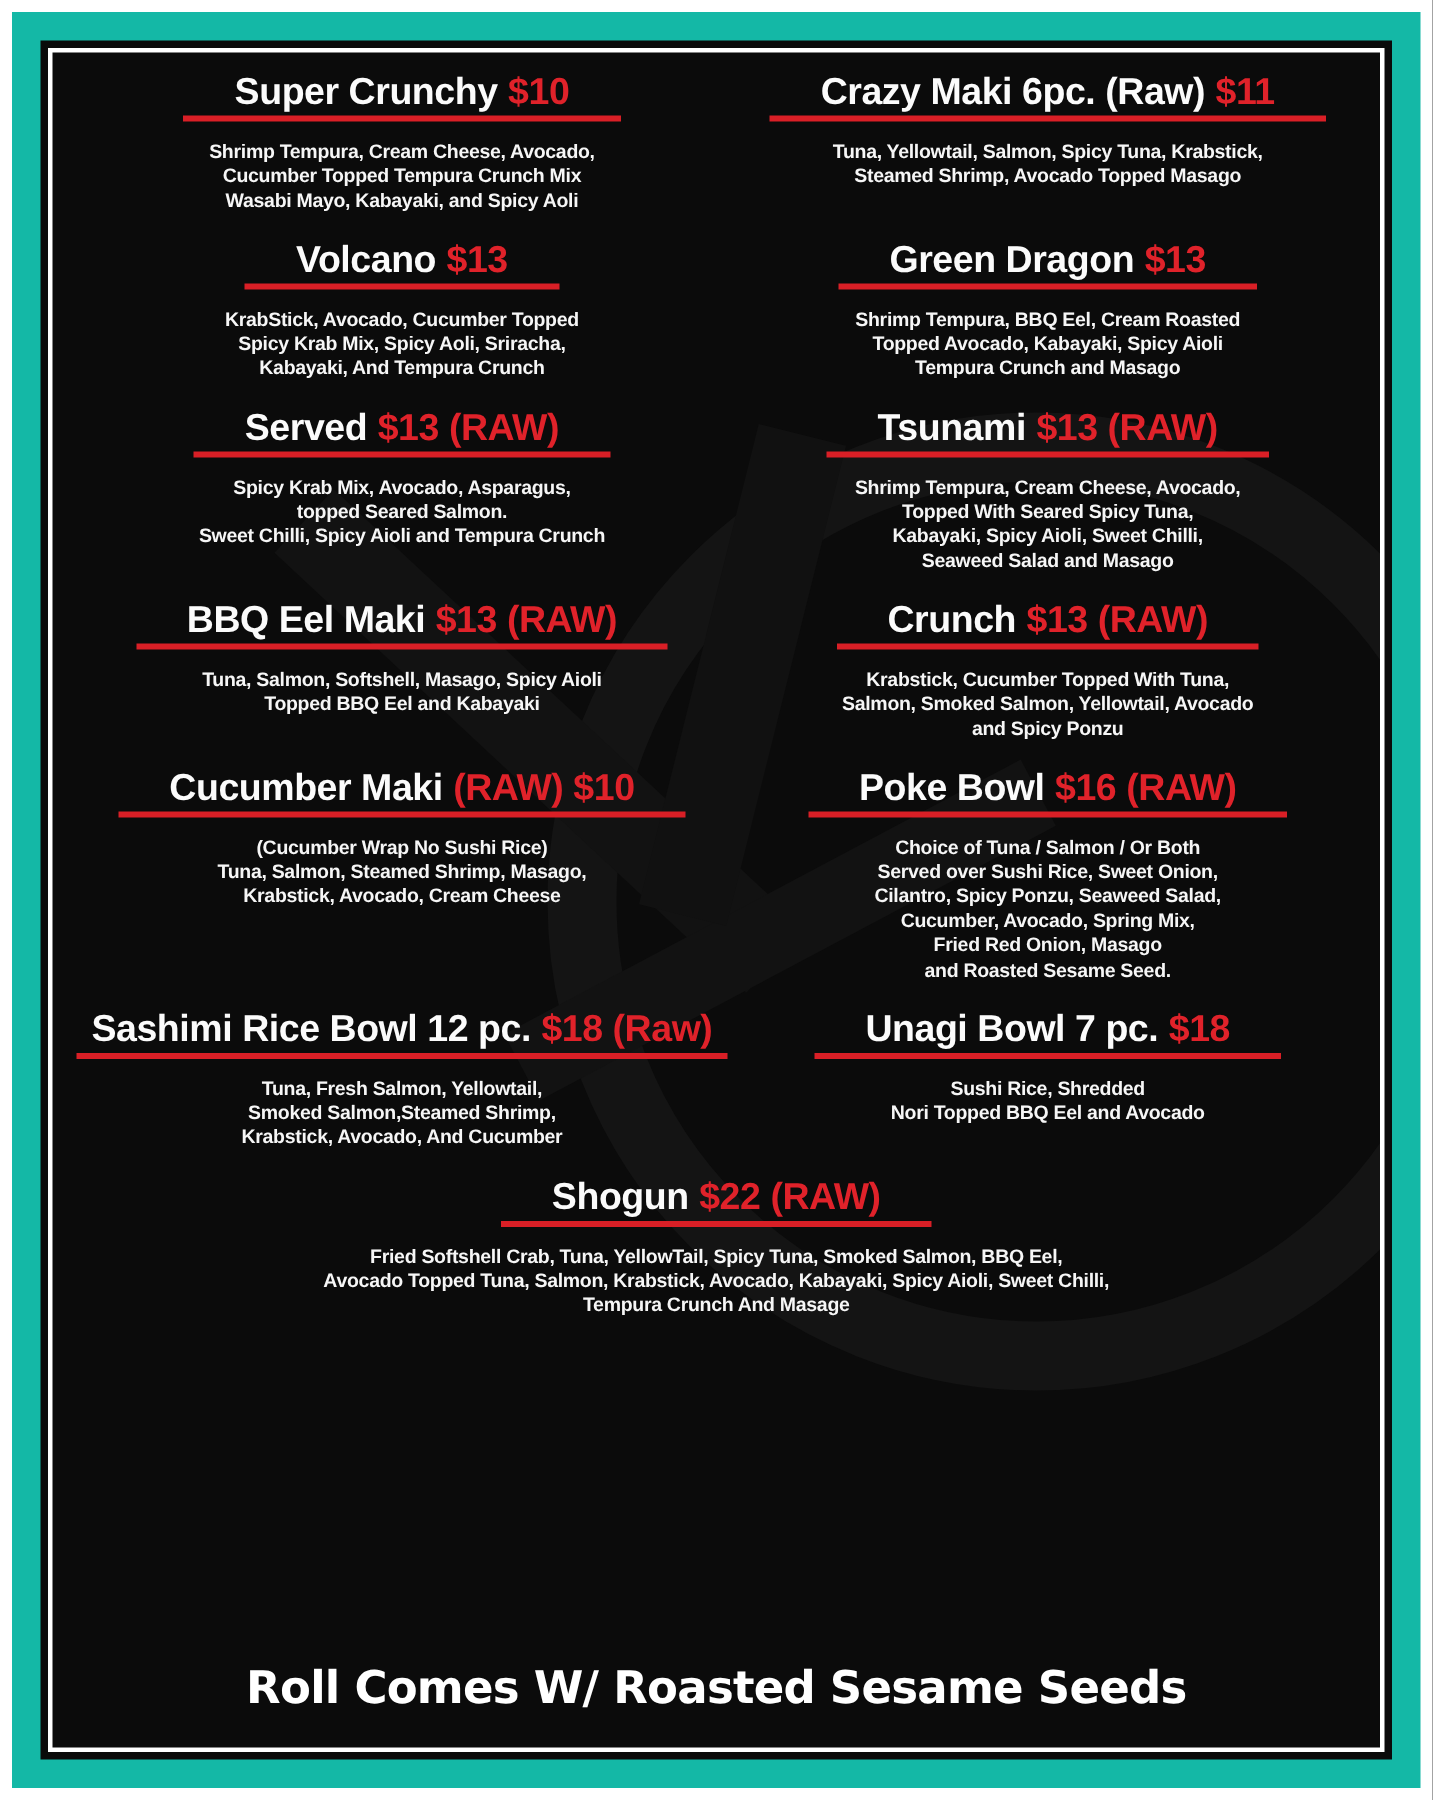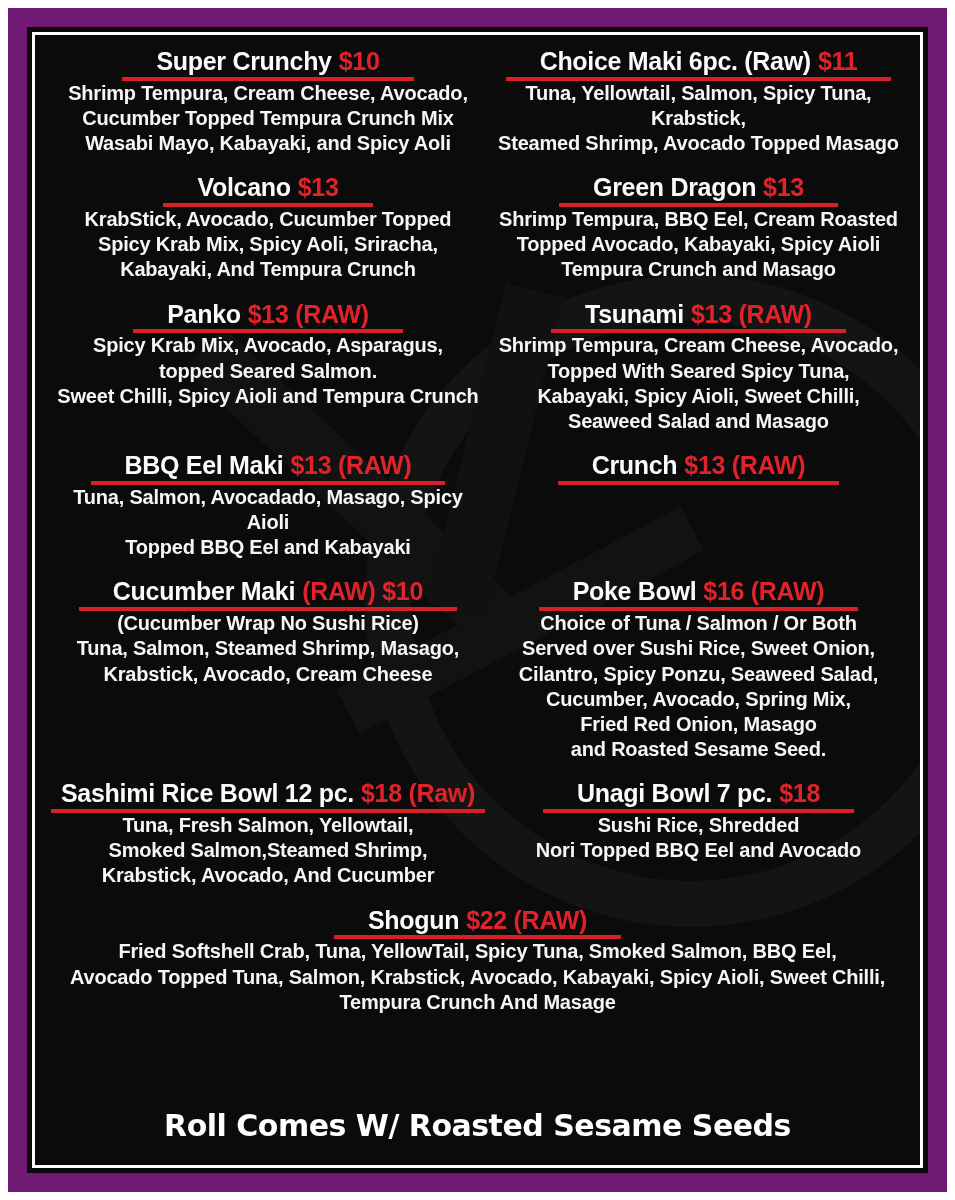--- a/index.html
+++ b/index.html
@@ -5,7 +5,7 @@
   html,body{margin:0;padding:0;background:#ffffff;}
   .page{width:955px;height:1200px;background:#ffffff;padding:8px;box-sizing:border-box;
         font-family:"Liberation Sans",sans-serif;}
-  .red-frame{width:100%;height:100%;background:#701a75;padding:19px;box-sizing:border-box;}
+  .red-frame{width:100%;height:100%;background:#14b8a6;padding:19px;box-sizing:border-box;}
   .black-line{width:100%;height:100%;background:#0a0a0a;padding:5px;box-sizing:border-box;}
   .white-line{width:100%;height:100%;background:#ffffff;padding:3px;box-sizing:border-box;}
   .content{width:100%;height:100%;background:#0b0b0b;position:relative;overflow:hidden;

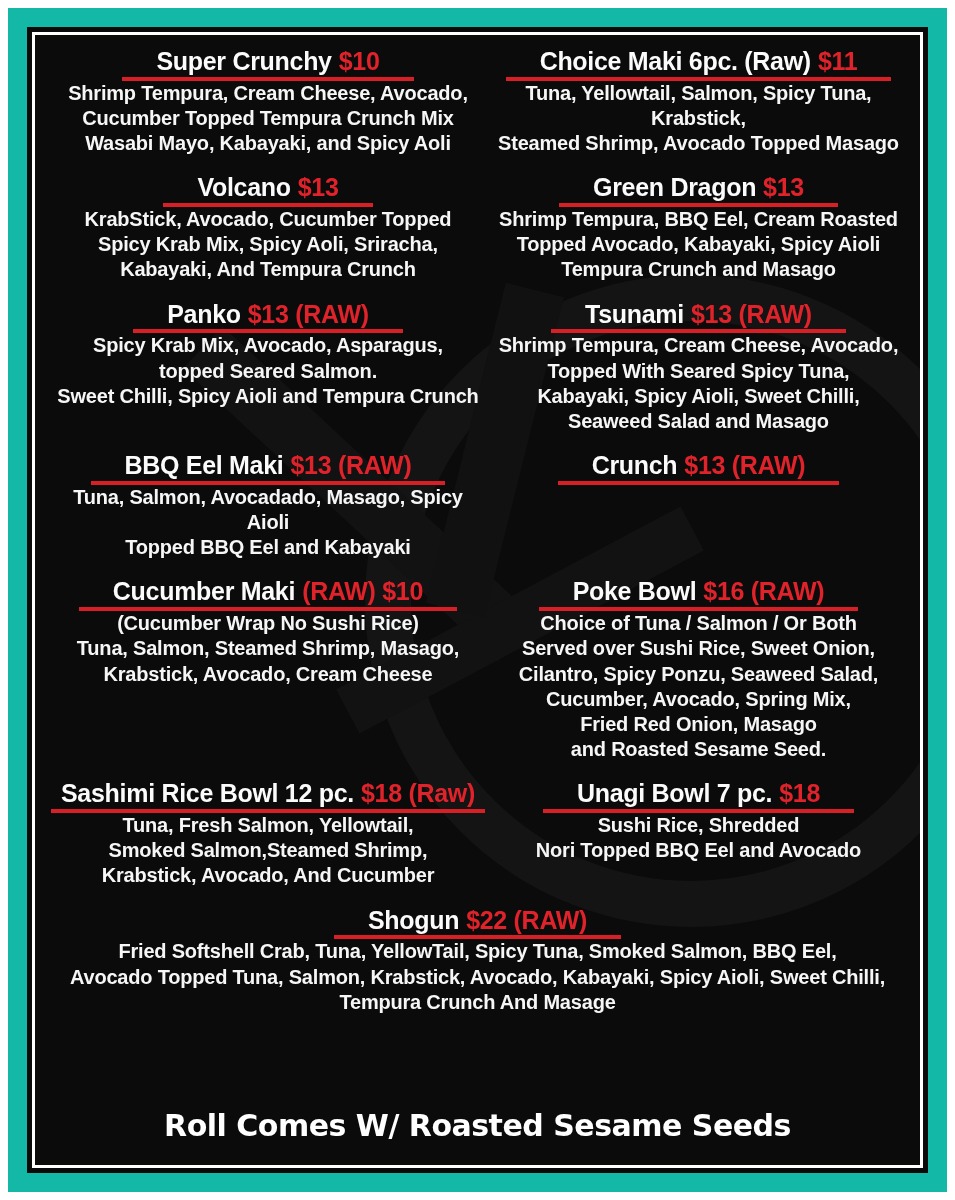--- a/index.html
+++ b/index.html
@@ -57,7 +57,7 @@
 
         <div class="item">
           <div class="title">
-            <span class="nm">Choice Maki 6pc. (Raw)</span><span class="pr">$11</span>
+            <span class="nm">Crazy Maki 6pc. (Raw)</span><span class="pr">$11</span>
           </div>
           <div class="desc">Tuna, Yellowtail, Salmon, Spicy Tuna, Krabstick,
 Steamed Shrimp, Avocado Topped Masago</div>

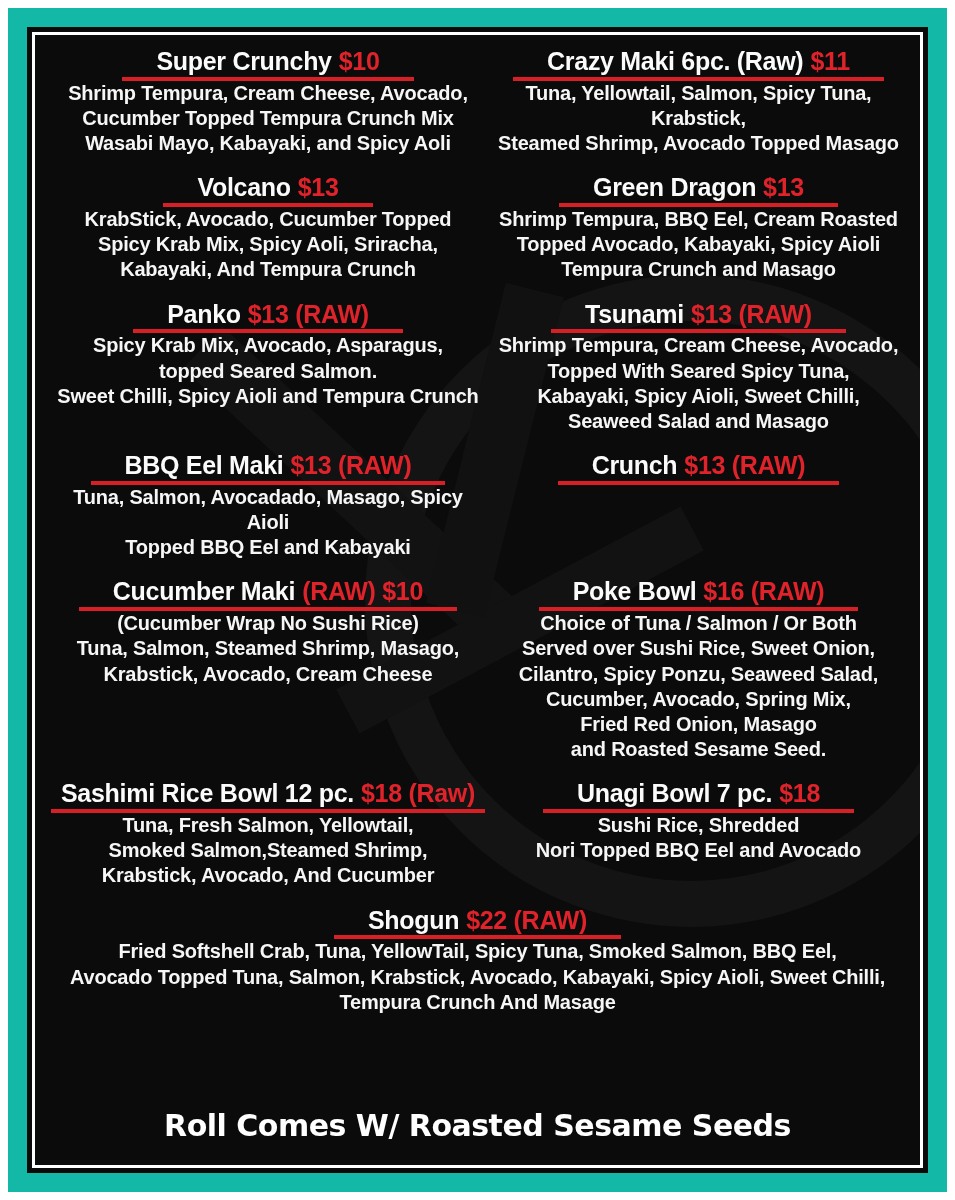--- a/index.html
+++ b/index.html
@@ -24,7 +24,7 @@
   .title{display:inline-block;border-bottom:4px solid #d91f26;padding:0 34px 1px;
          font-size:25px;font-weight:700;letter-spacing:-0.3px;line-height:1.15;white-space:nowrap;}
   .title .pr{color:#e0222a;margin-left:7px;}
-  .desc{margin-top:0;font-size:20px;font-weight:700;line-height:1.26;letter-spacing:-0.2px;
+  .desc{margin-top:12px;font-size:13px;font-weight:700;line-height:1.26;letter-spacing:-0.2px;
         white-space:pre-line;color:#f6f6f6;}
   .footer{position:relative;z-index:2;margin-top:auto;margin-bottom:12px;text-align:center;
           font-family:"DejaVu Sans",sans-serif;font-weight:bold;font-size:30px;color:#ffffff;

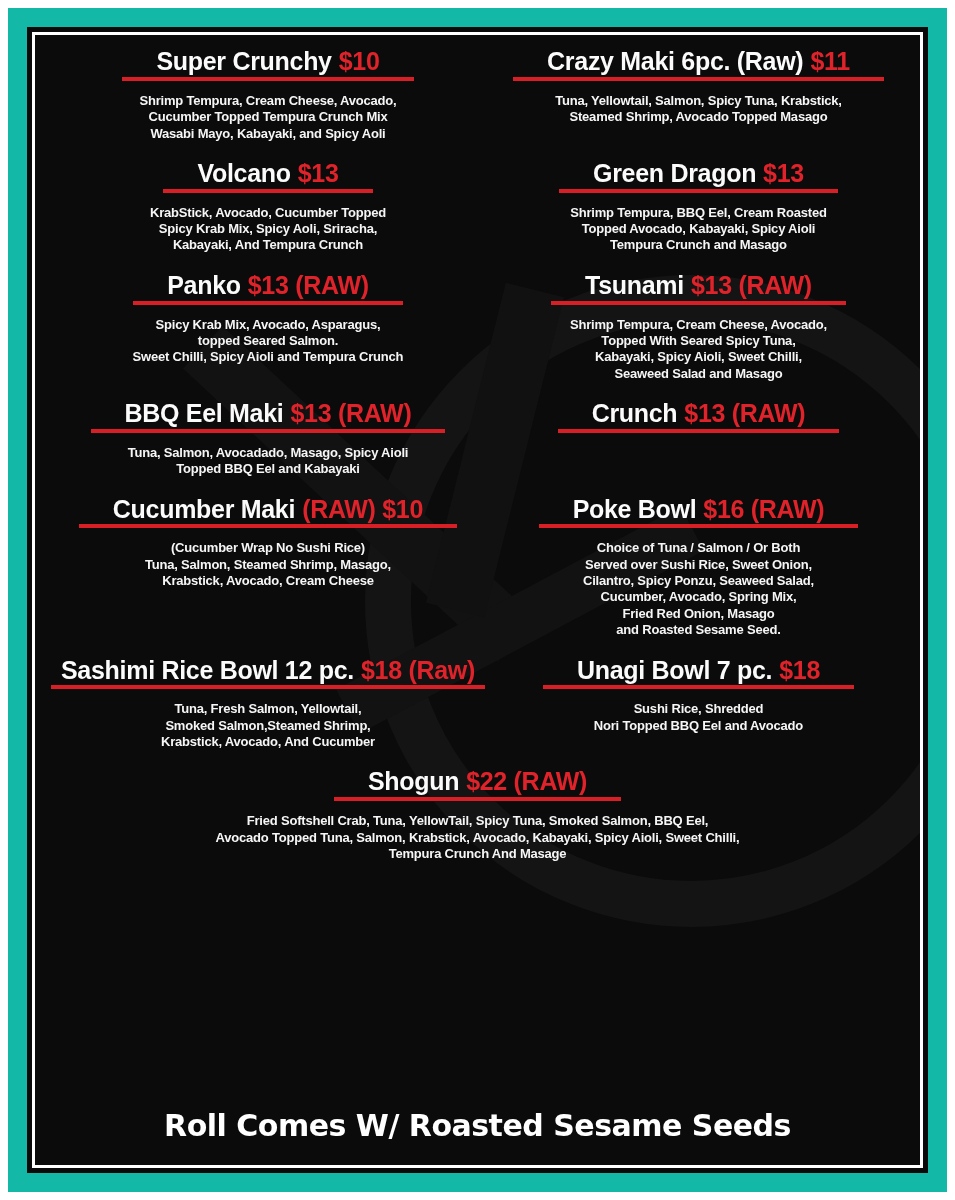--- a/index.html
+++ b/index.html
@@ -84,7 +84,7 @@
 
         <div class="item">
           <div class="title">
-            <span class="nm">Panko</span><span class="pr">$13 (RAW)</span>
+            <span class="nm">Served</span><span class="pr">$13 (RAW)</span>
           </div>
           <div class="desc">Spicy Krab Mix, Avocado, Asparagus,
 topped Seared Salmon.

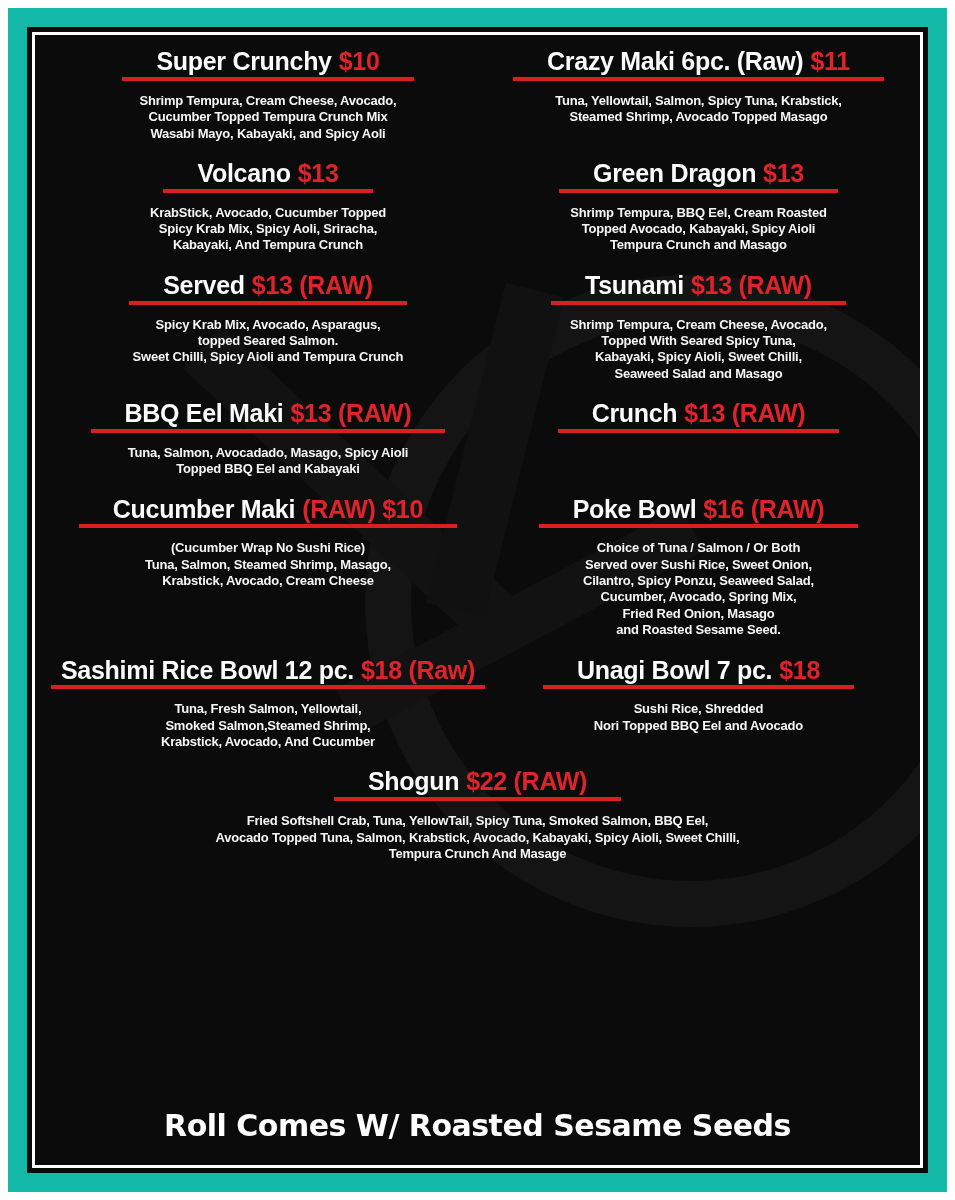--- a/index.html
+++ b/index.html
@@ -105,7 +105,7 @@
           <div class="title">
             <span class="nm">BBQ Eel Maki</span><span class="pr">$13 (RAW)</span>
           </div>
-          <div class="desc">Tuna, Salmon, Avocadado, Masago, Spicy Aioli
+          <div class="desc">Tuna, Salmon, Softshell, Masago, Spicy Aioli
 Topped BBQ Eel and Kabayaki</div>
         </div>
 

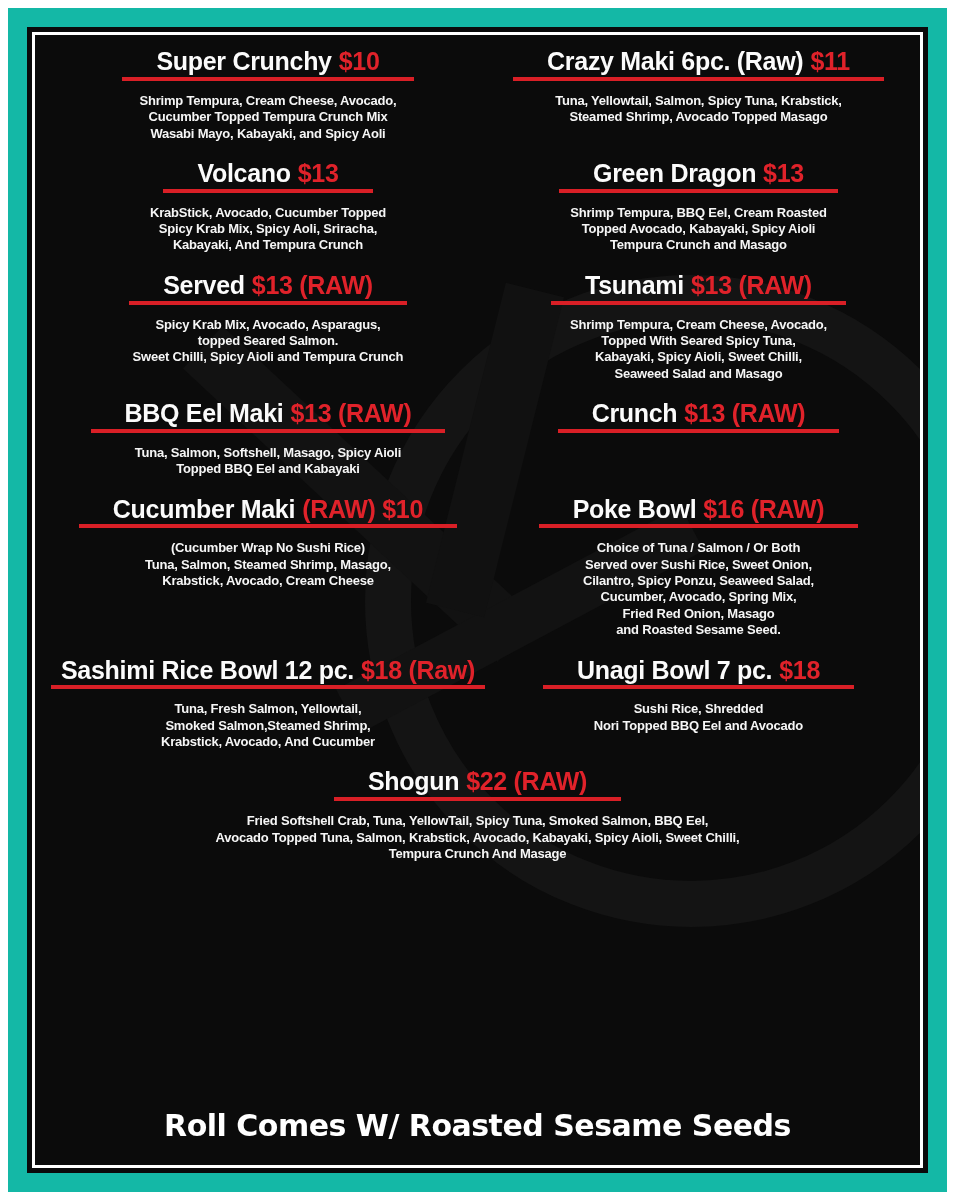--- a/index.html
+++ b/index.html
@@ -113,6 +113,9 @@
           <div class="title">
             <span class="nm">Crunch</span><span class="pr">$13 (RAW)</span>
           </div>
+          <div class="desc">Krabstick, Cucumber Topped With Tuna,
+Salmon, Smoked Salmon, Yellowtail, Avocado
+and Spicy Ponzu</div>
         </div>
 
         <div class="item">

